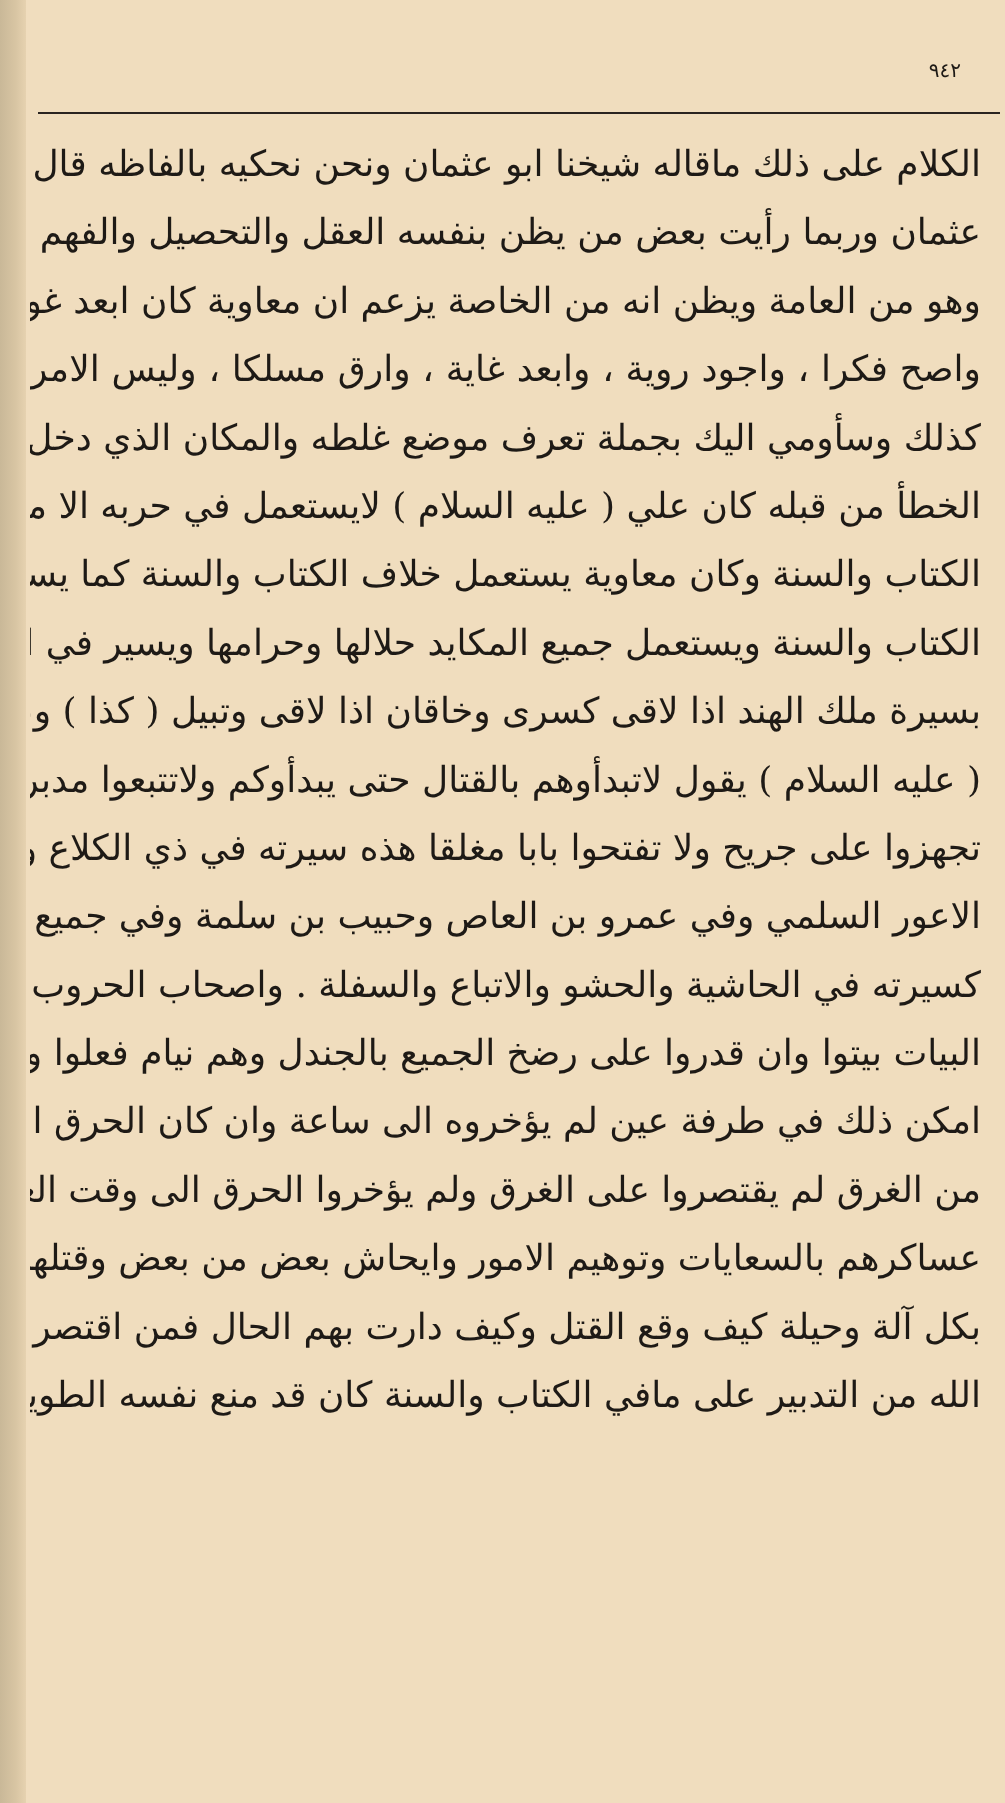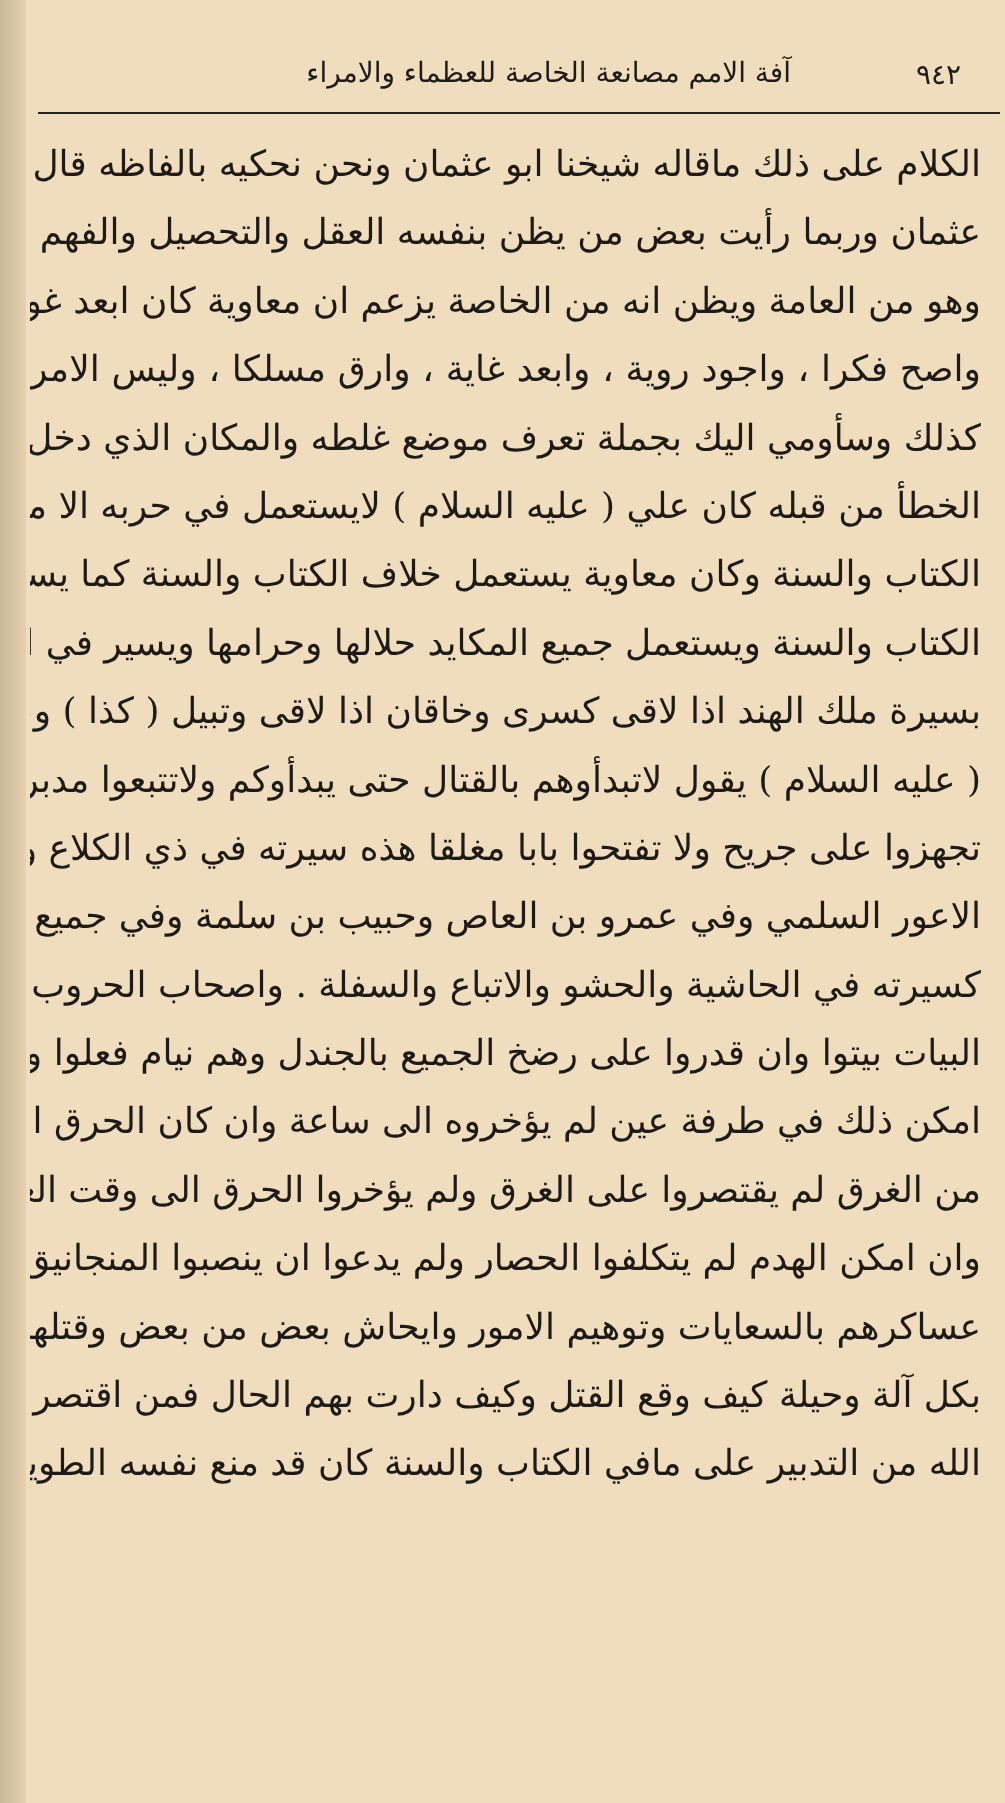--- a/index.html
+++ b/index.html
@@ -83,7 +83,6 @@
 <div class="page">
   <div class="header">
     <span class="page-number">٩٤٢</span>
-    <span class="running-title">آفة الامم مصانعة الخاصة للعظماء والامراء</span>
   </div>
   <div class="rule"></div>
   <div class="body-text">

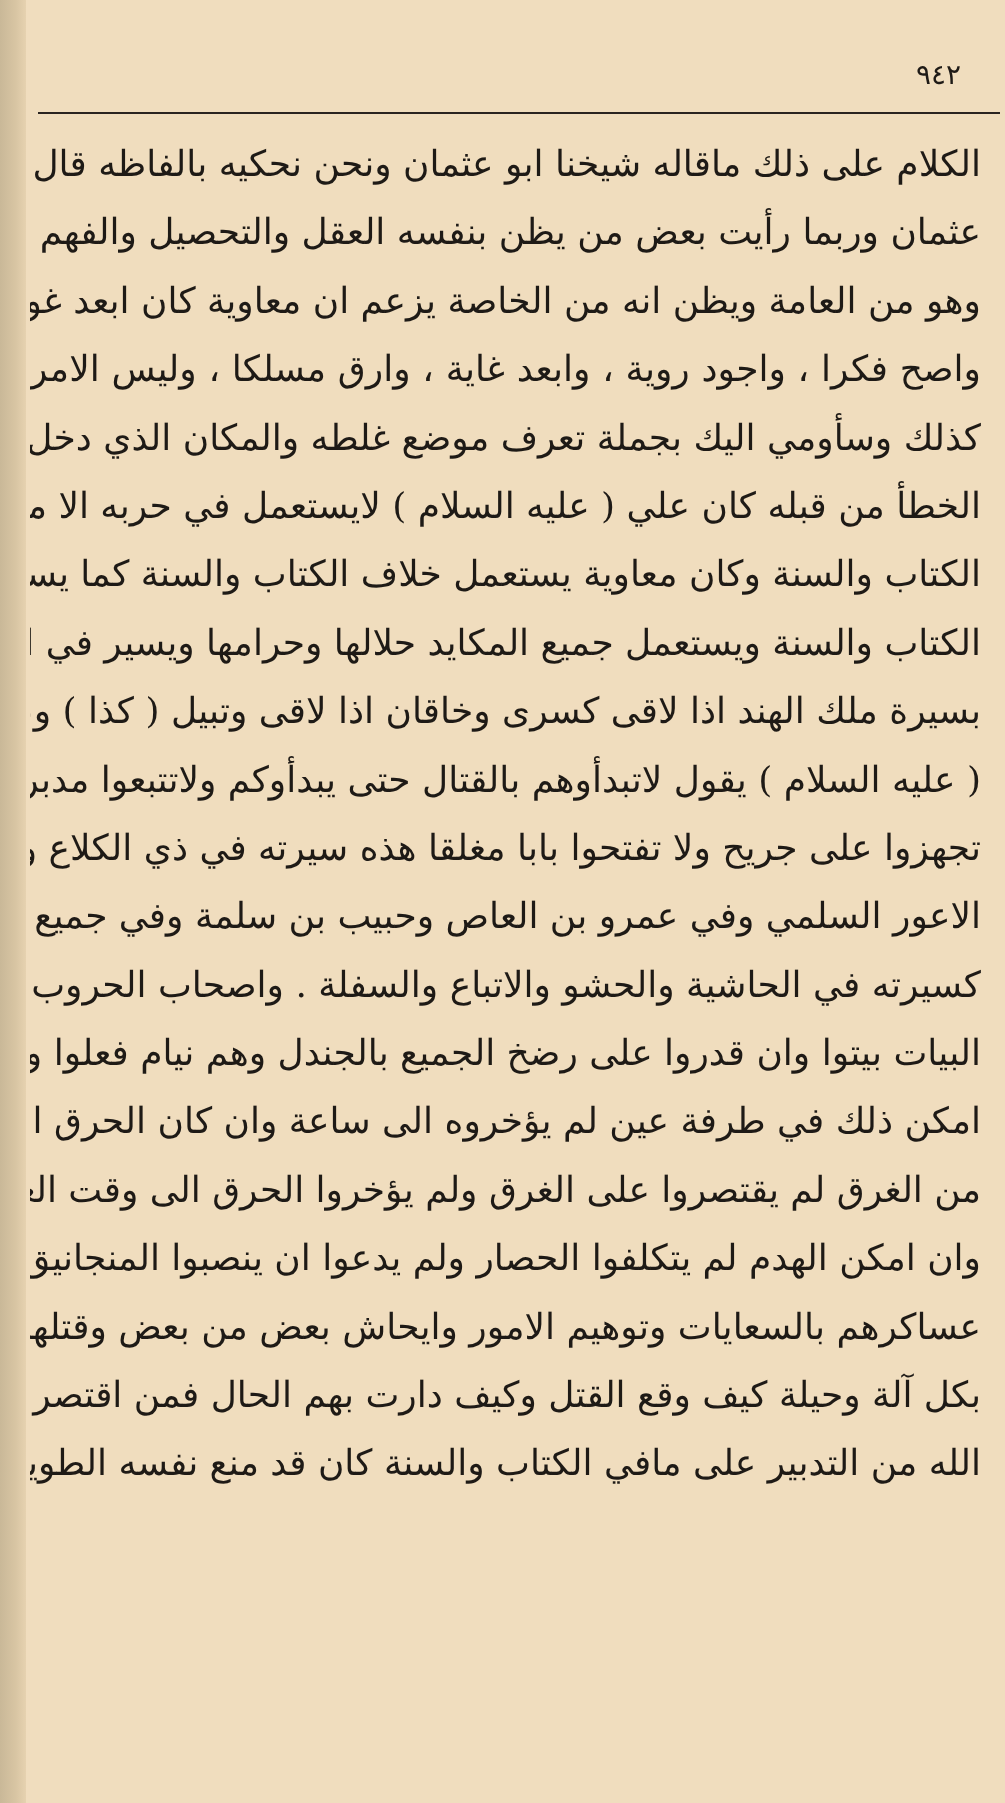--- a/index.html
+++ b/index.html
@@ -41,7 +41,7 @@
       position: absolute;
       right: 30px;
       top: 8px;
-      font-size: 28px;
+      font-size: 20px;
       letter-spacing: 1px;
     }
     .running-title {

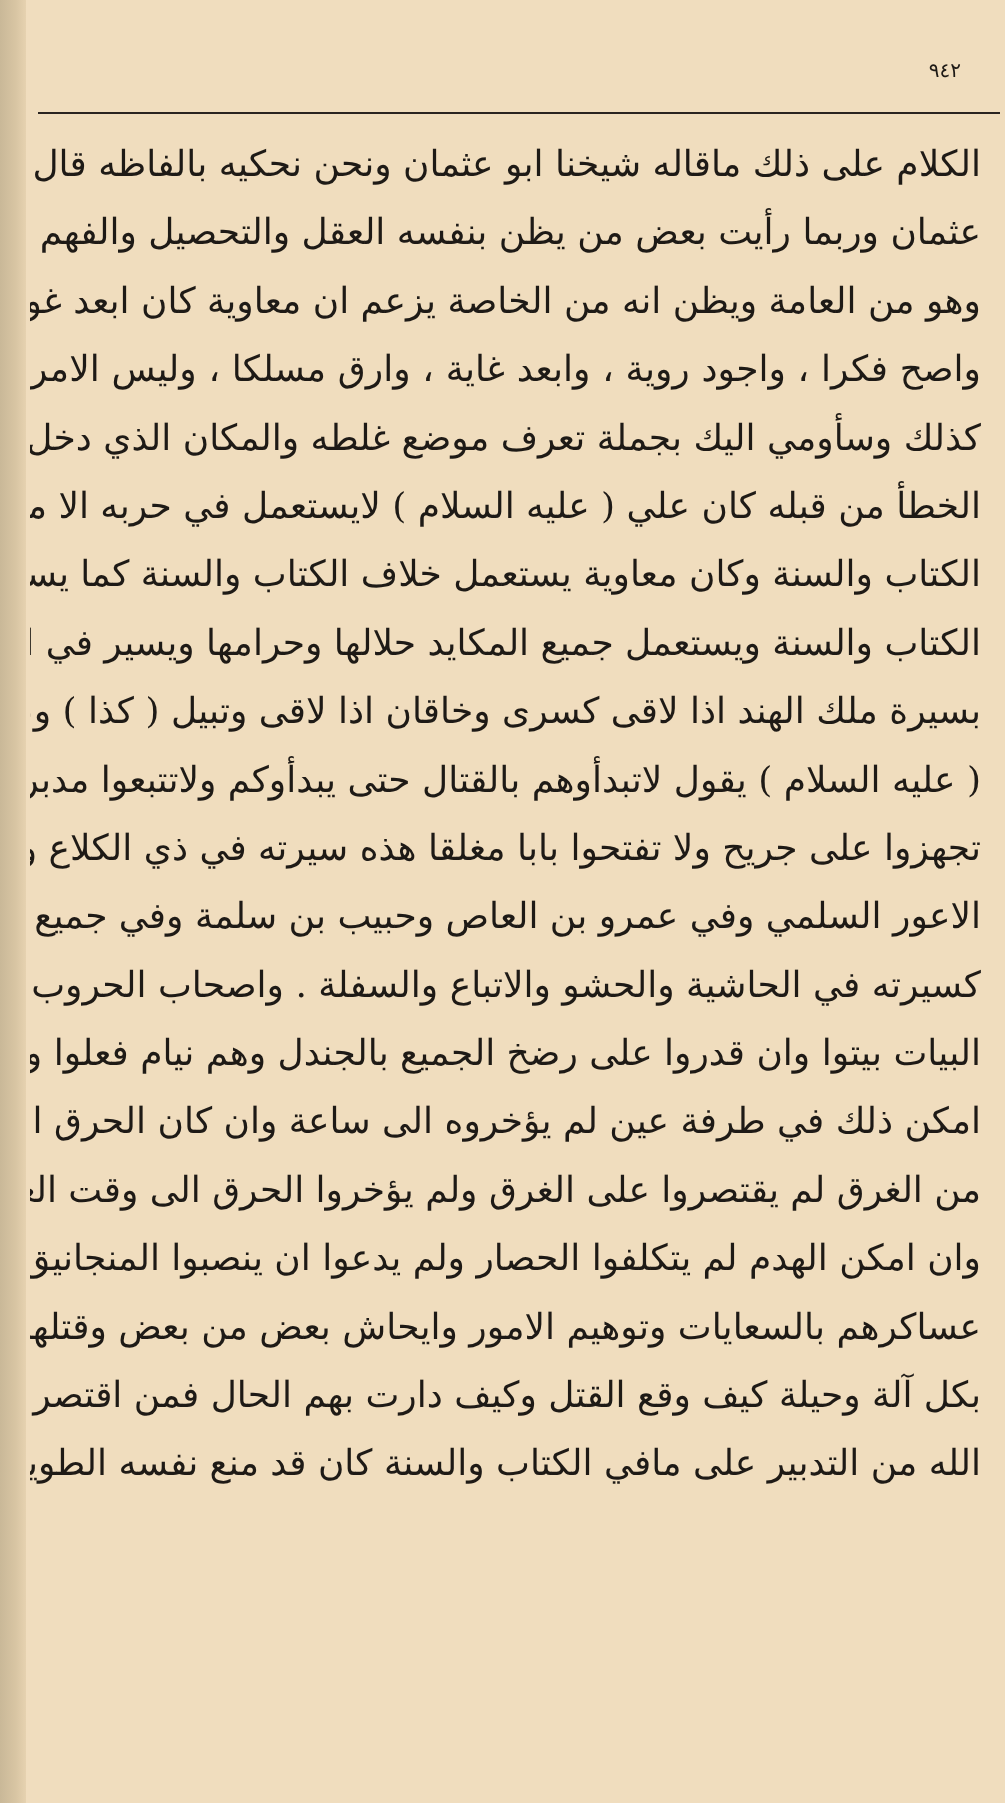--- a/index.html
+++ b/index.html
@@ -102,7 +102,6 @@
     <div class="line">البيات بيتوا وان قدروا على رضخ الجميع بالجندل وهم نيام فعلوا وان</div>
     <div class="line">امكن ذلك في طرفة عين لم يؤخروه الى ساعة وان كان الحرق اعجل</div>
     <div class="line">من الغرق لم يقتصروا على الغرق ولم يؤخروا الحرق الى وقت الغرق</div>
-    <div class="line">وان امكن الهدم لم يتكلفوا الحصار ولم يدعوا ان ينصبوا المنجانيق</div>
     <div class="line">عساكرهم بالسعايات وتوهيم الامور وايحاش بعض من بعض وقتلهم</div>
     <div class="line">بكل آلة وحيلة كيف وقع القتل وكيف دارت بهم الحال فمن اقتصر حفظك</div>
     <div class="line">الله من التدبير على مافي الكتاب والسنة كان قد منع نفسه الطويل</div>

